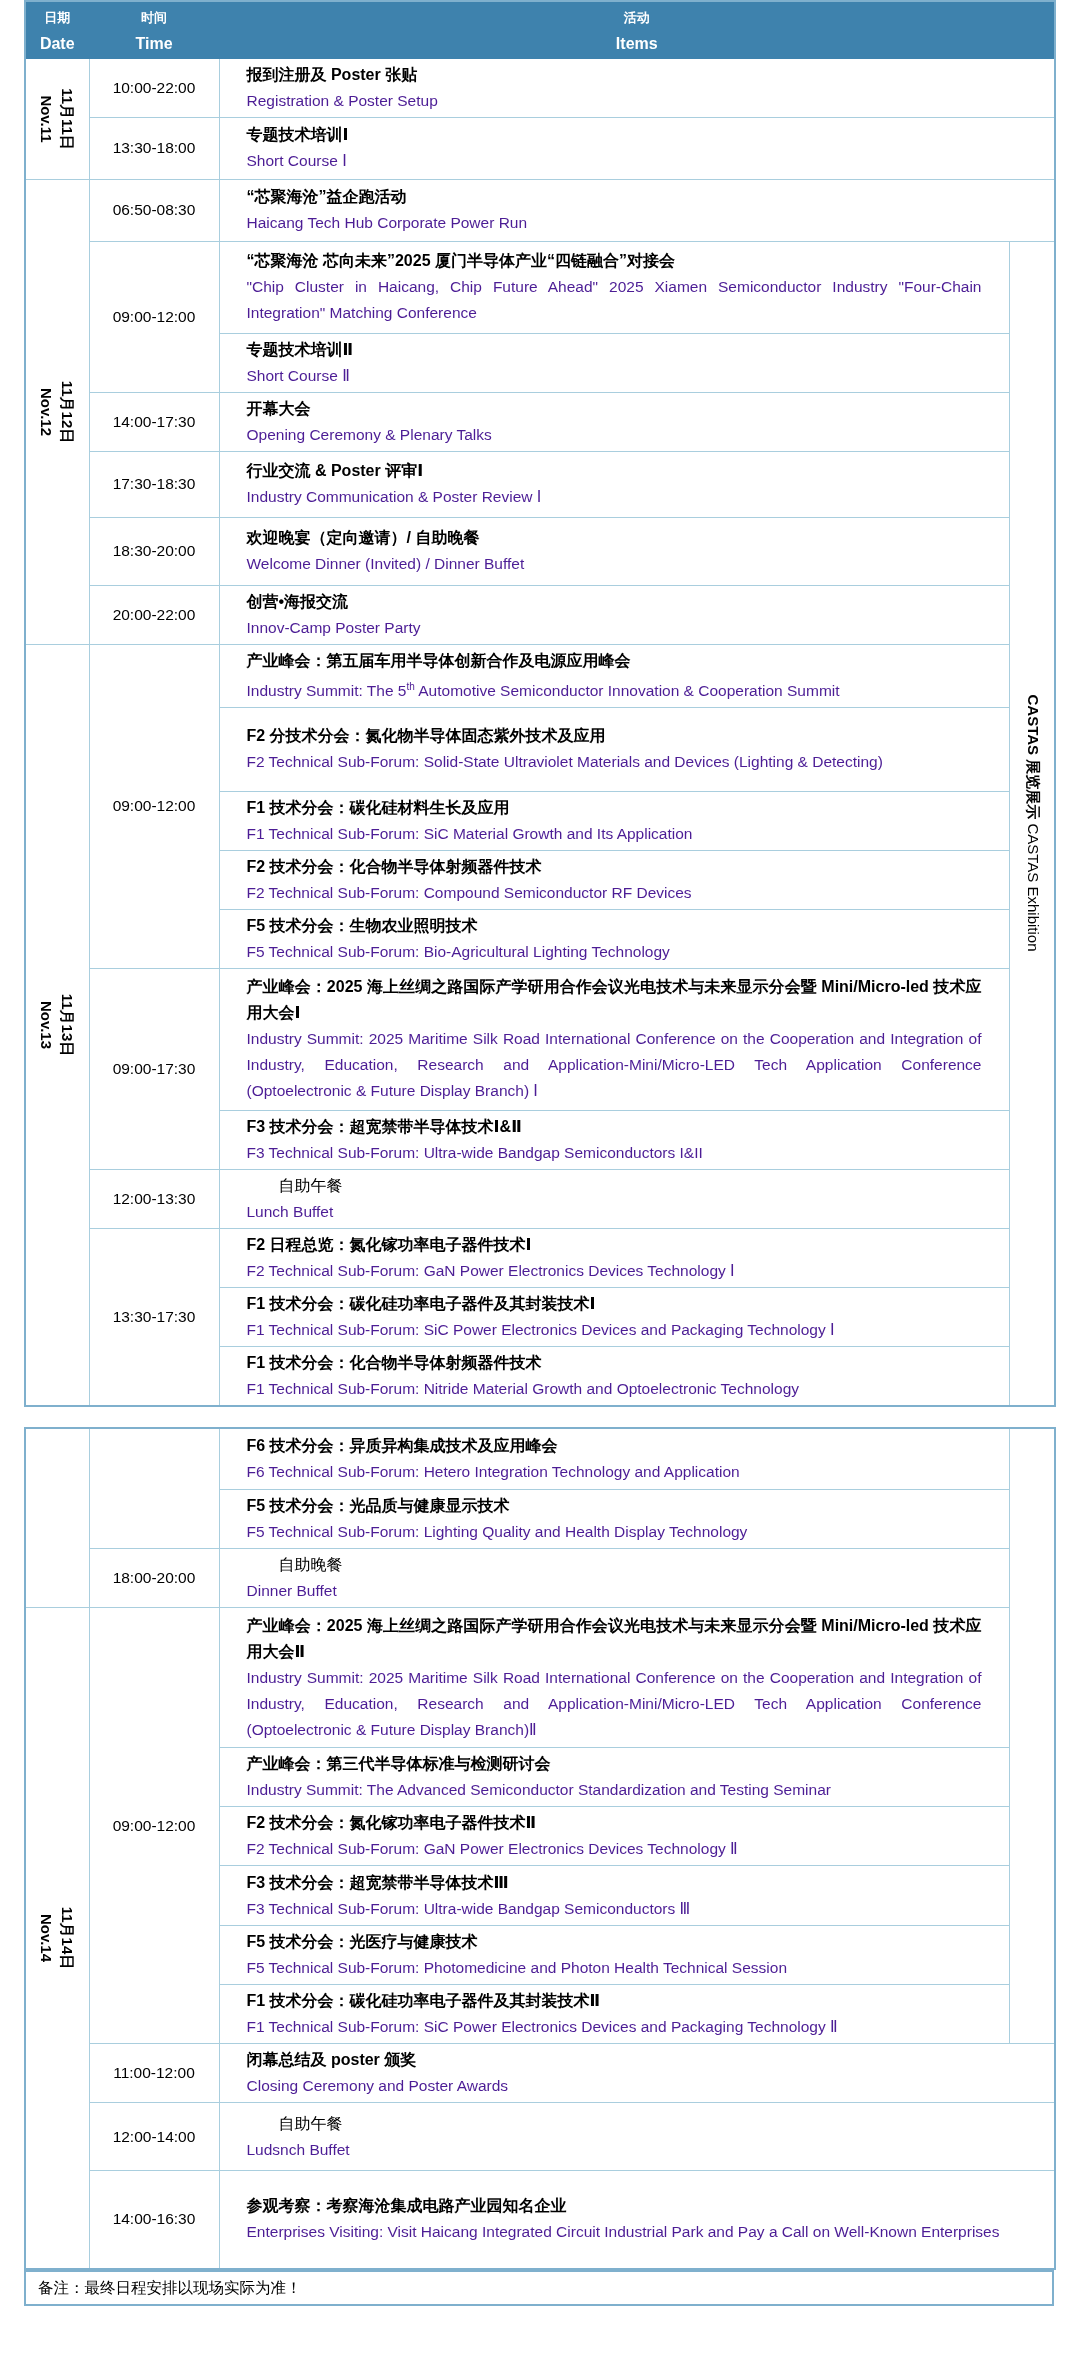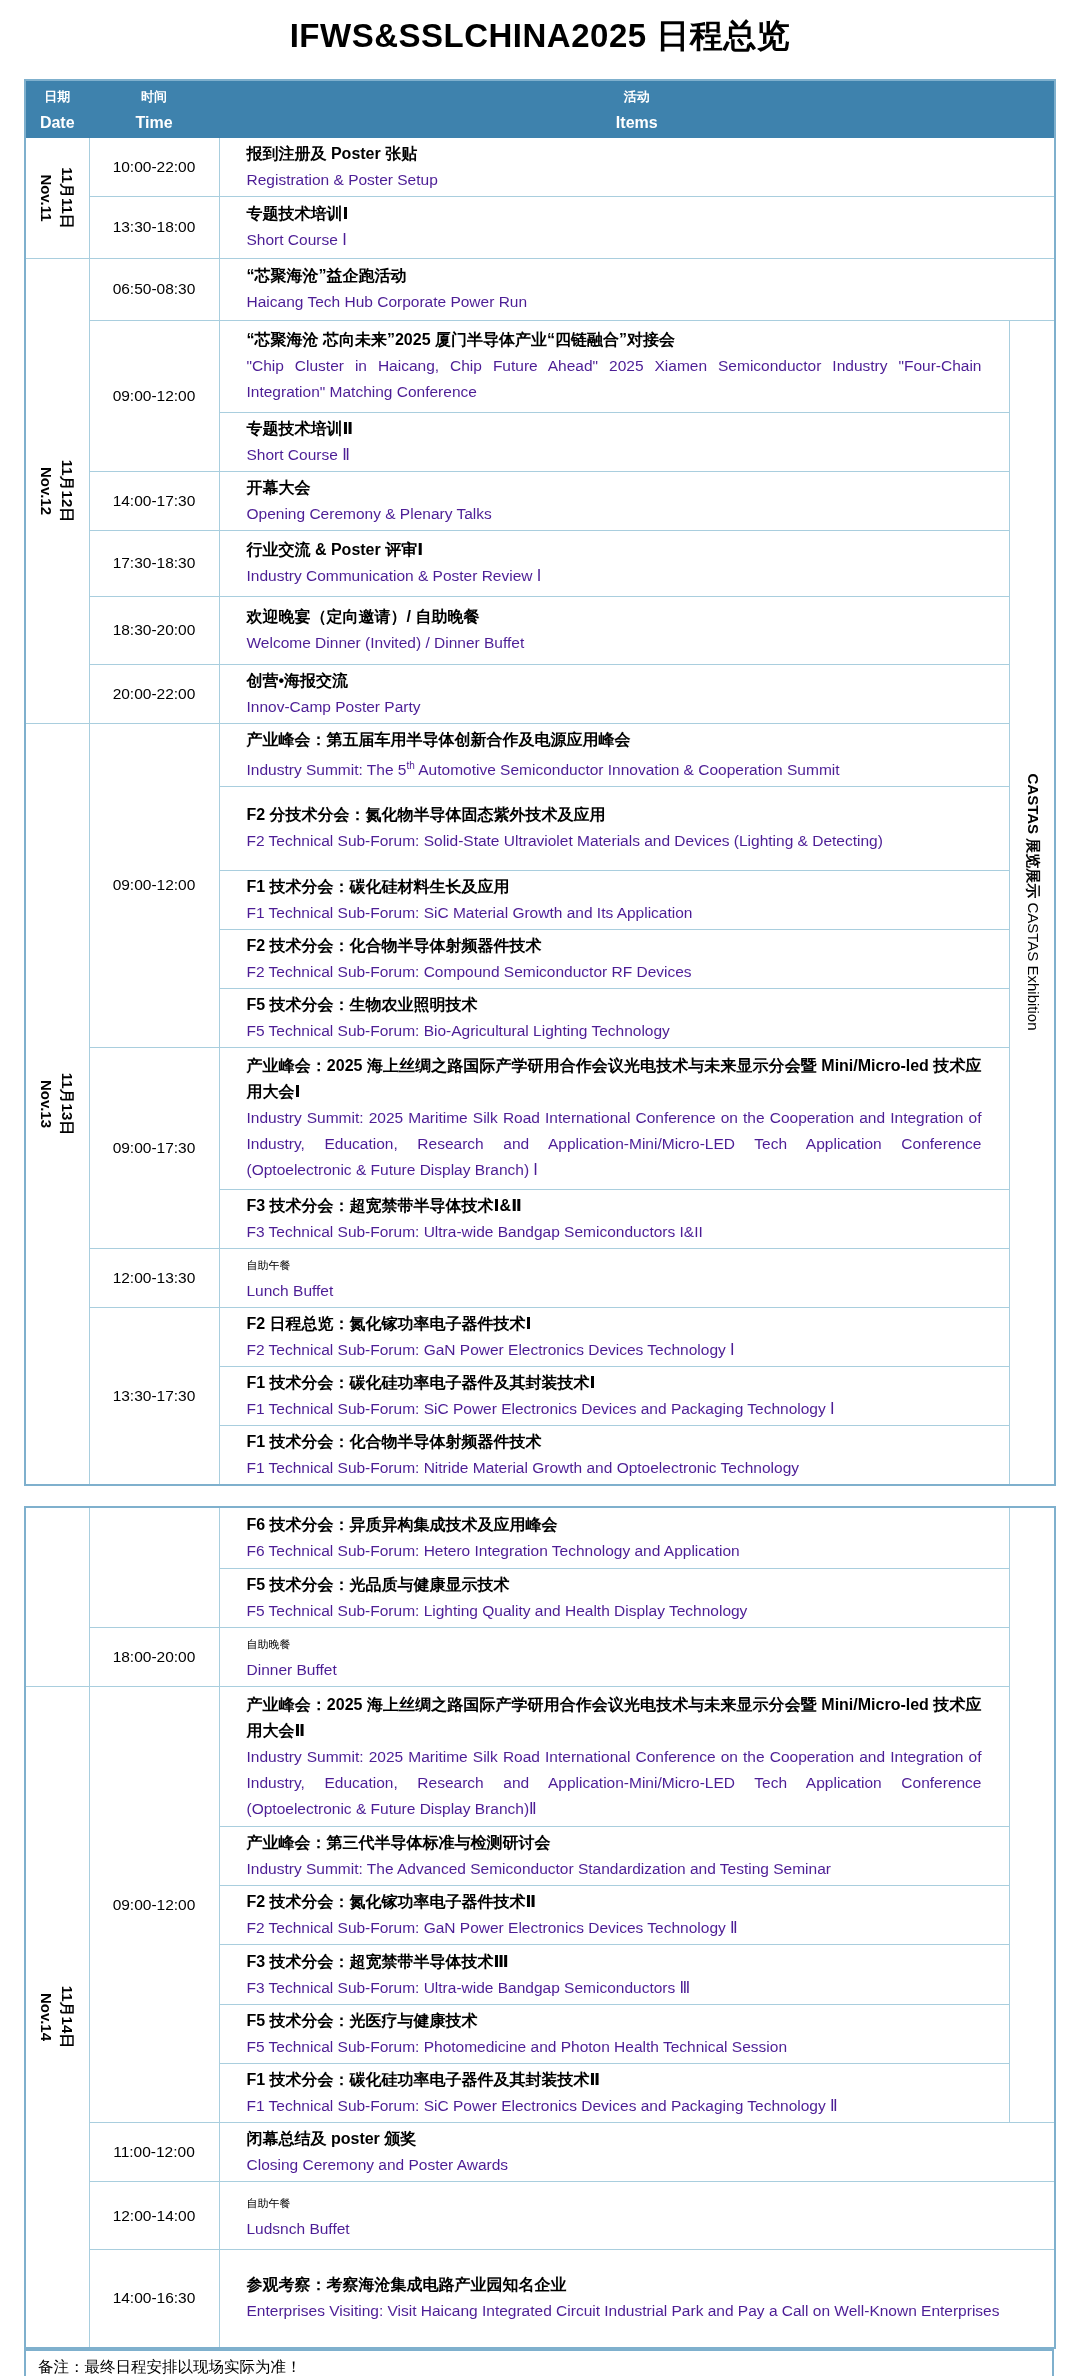--- a/index.html
+++ b/index.html
@@ -38,7 +38,6 @@
 
 <div class="page">
 
-  <h1 class="title">IFWS&amp;SSLCHINA2025 日程总览</h1>
 
   <table>
     <colgroup>

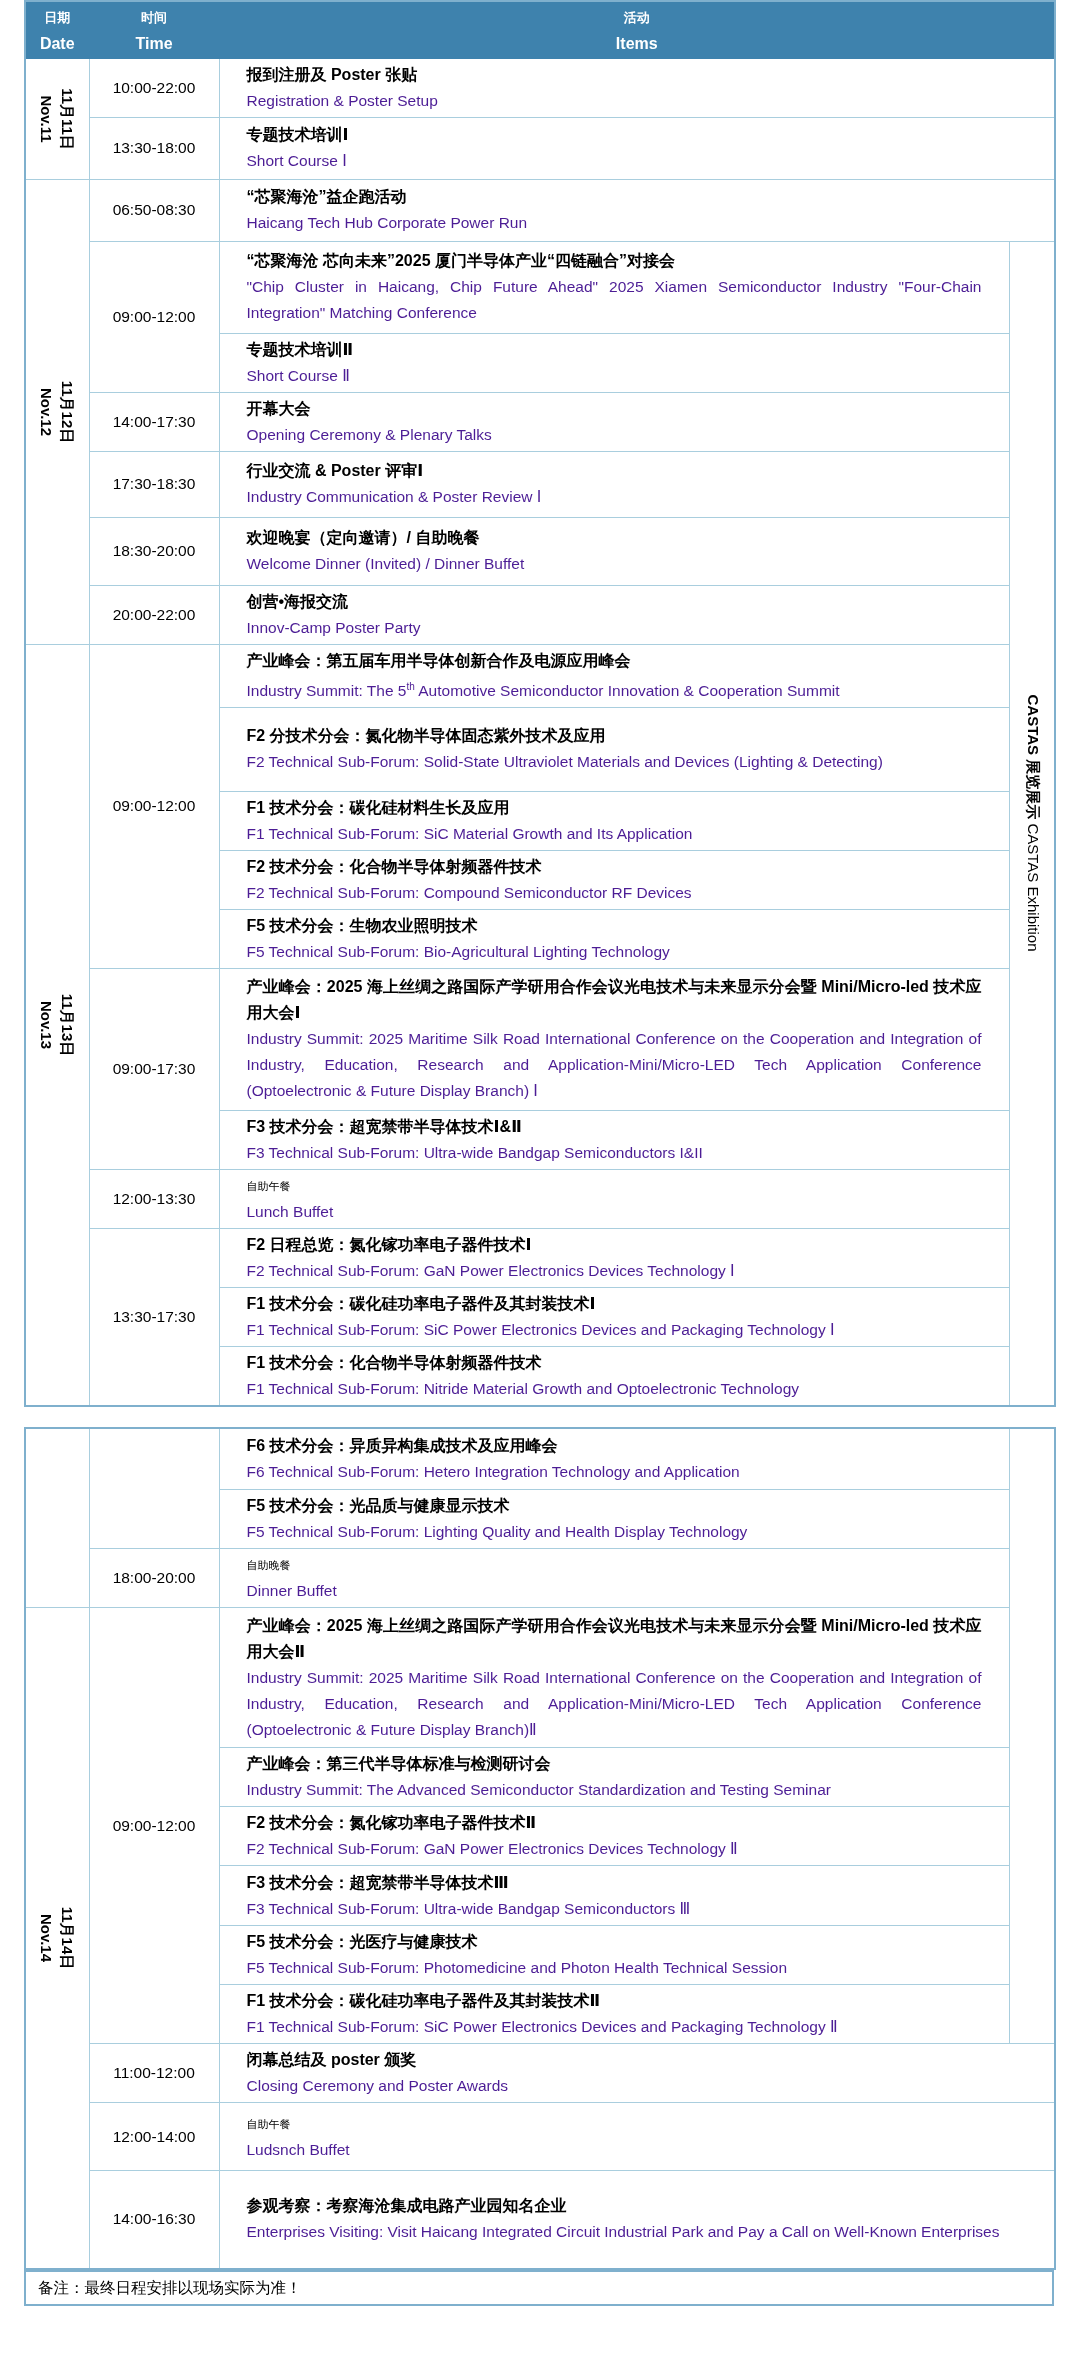--- a/index.html
+++ b/index.html
@@ -16,7 +16,7 @@
   .c-time{text-align:center;font-size:15.5px;color:#000;padding:0 2px;}
   .c-item{padding:3px 27px;}
   .cn{font-size:16px;font-weight:bold;line-height:26px;text-align:justify;color:#000;}
-  .cn-n{font-size:11px;font-weight:normal;line-height:26px;color:#000;}
+  .cn-n{font-size:16px;font-weight:normal;line-height:26px;color:#000;margin-left:32px;}
   .en{font-size:15.5px;line-height:26px;text-align:justify;color:#4c1d95;}
   .en-b{font-weight:normal;}
   sup{font-size:10px;}

